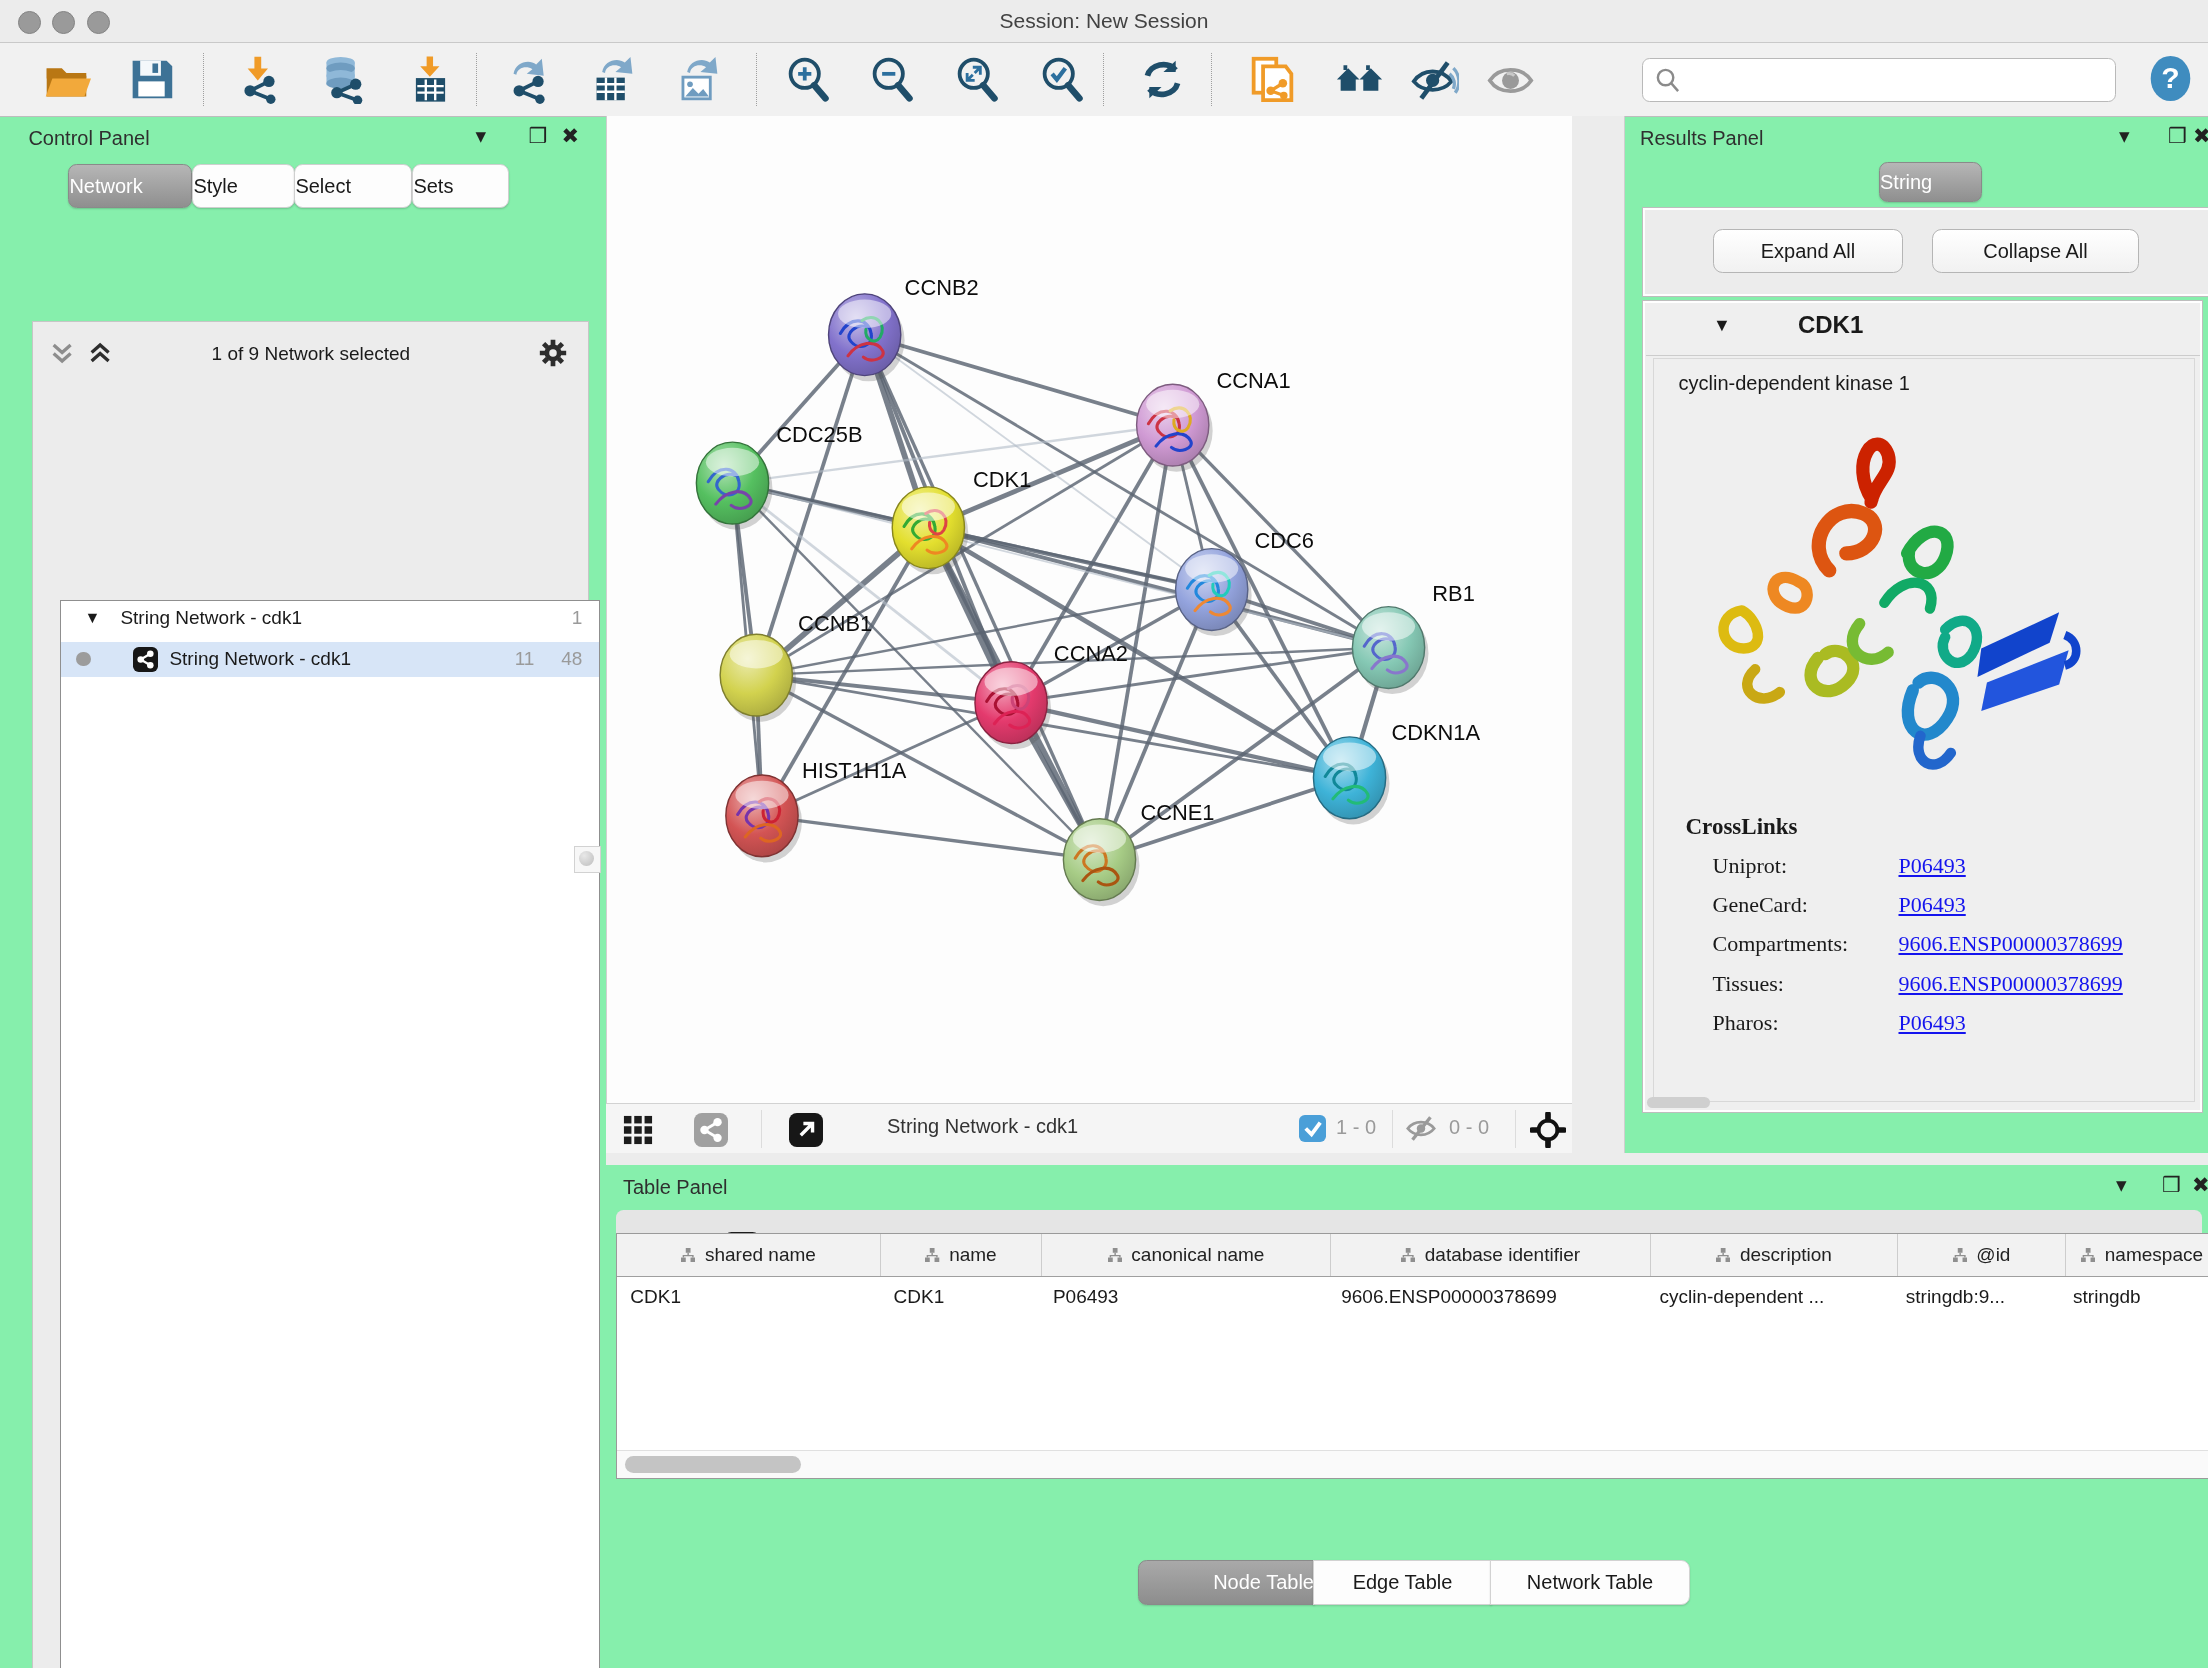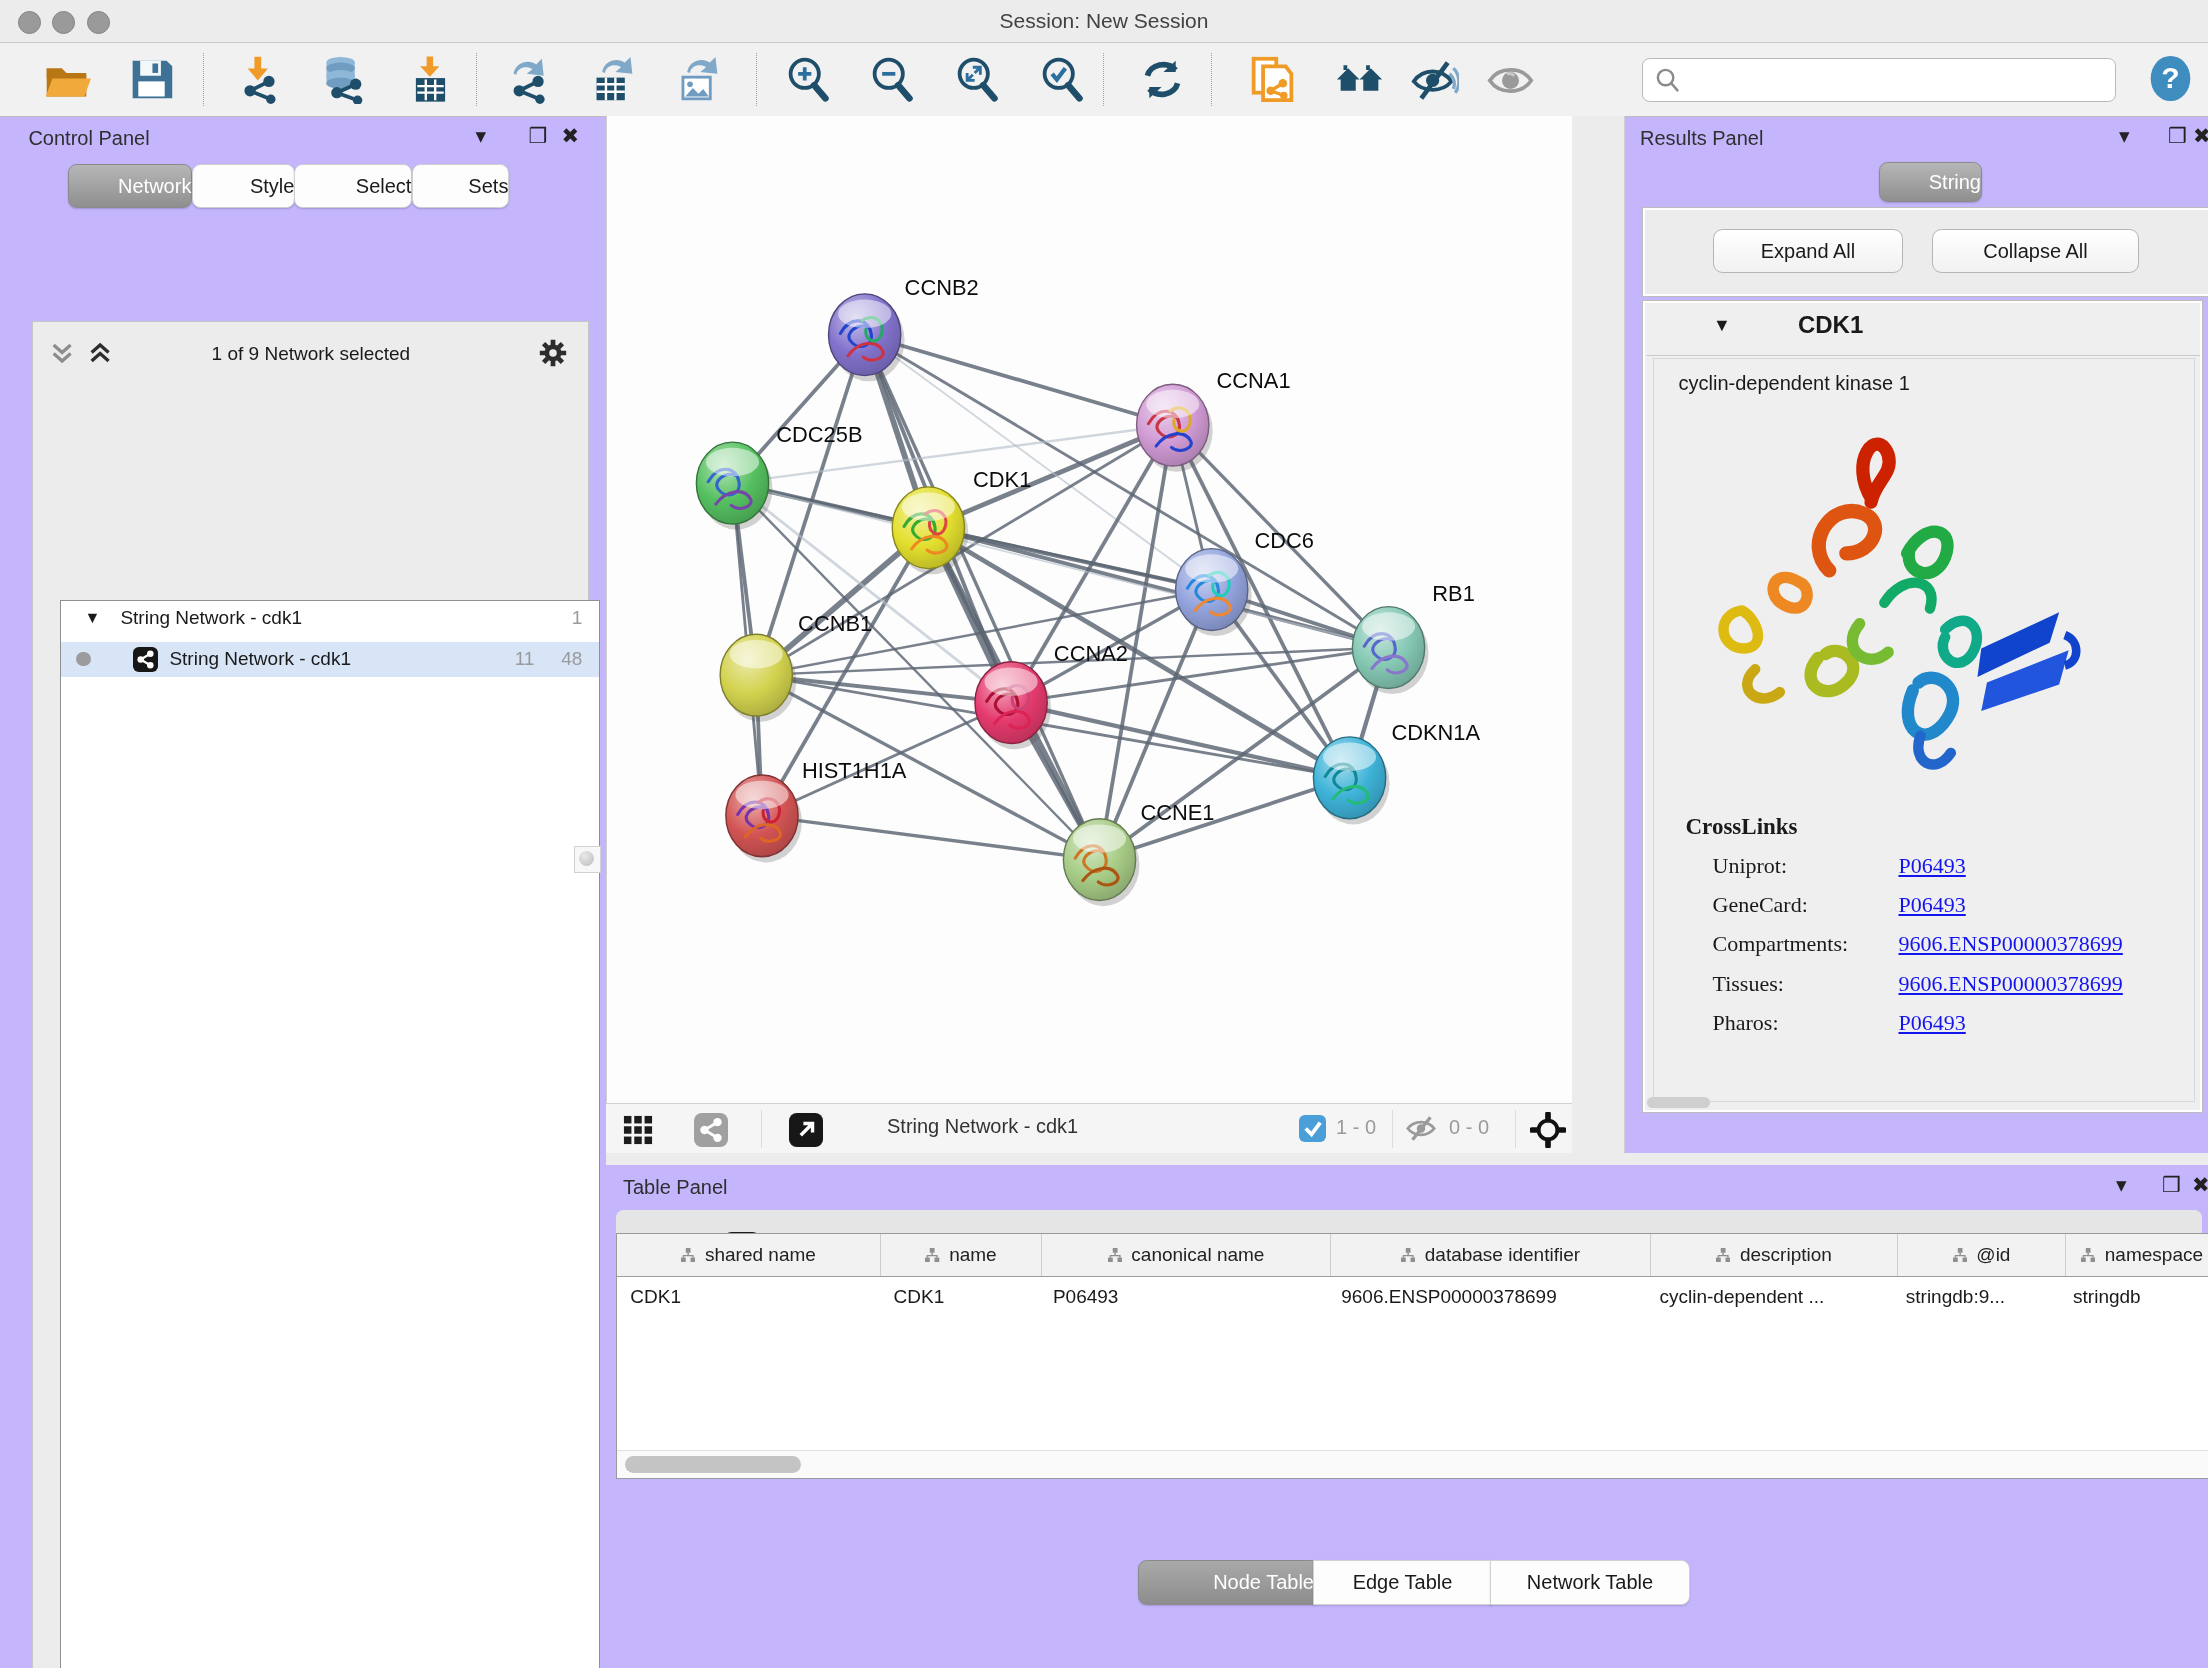--- a/index.html
+++ b/index.html
@@ -3,7 +3,7 @@
 <meta charset="utf-8">
 <style>
   html,body{margin:0;padding:0;background:#d8d8d8;}
-  #app{position:relative;width:2208px;height:1668px;background:#c4b5fd;
+  #app{position:relative;width:2208px;height:1668px;background:#86efac;
        font-family:"Liberation Sans",sans-serif;overflow:hidden;color:#1a1a1a;}
   .abs{position:absolute;}
   

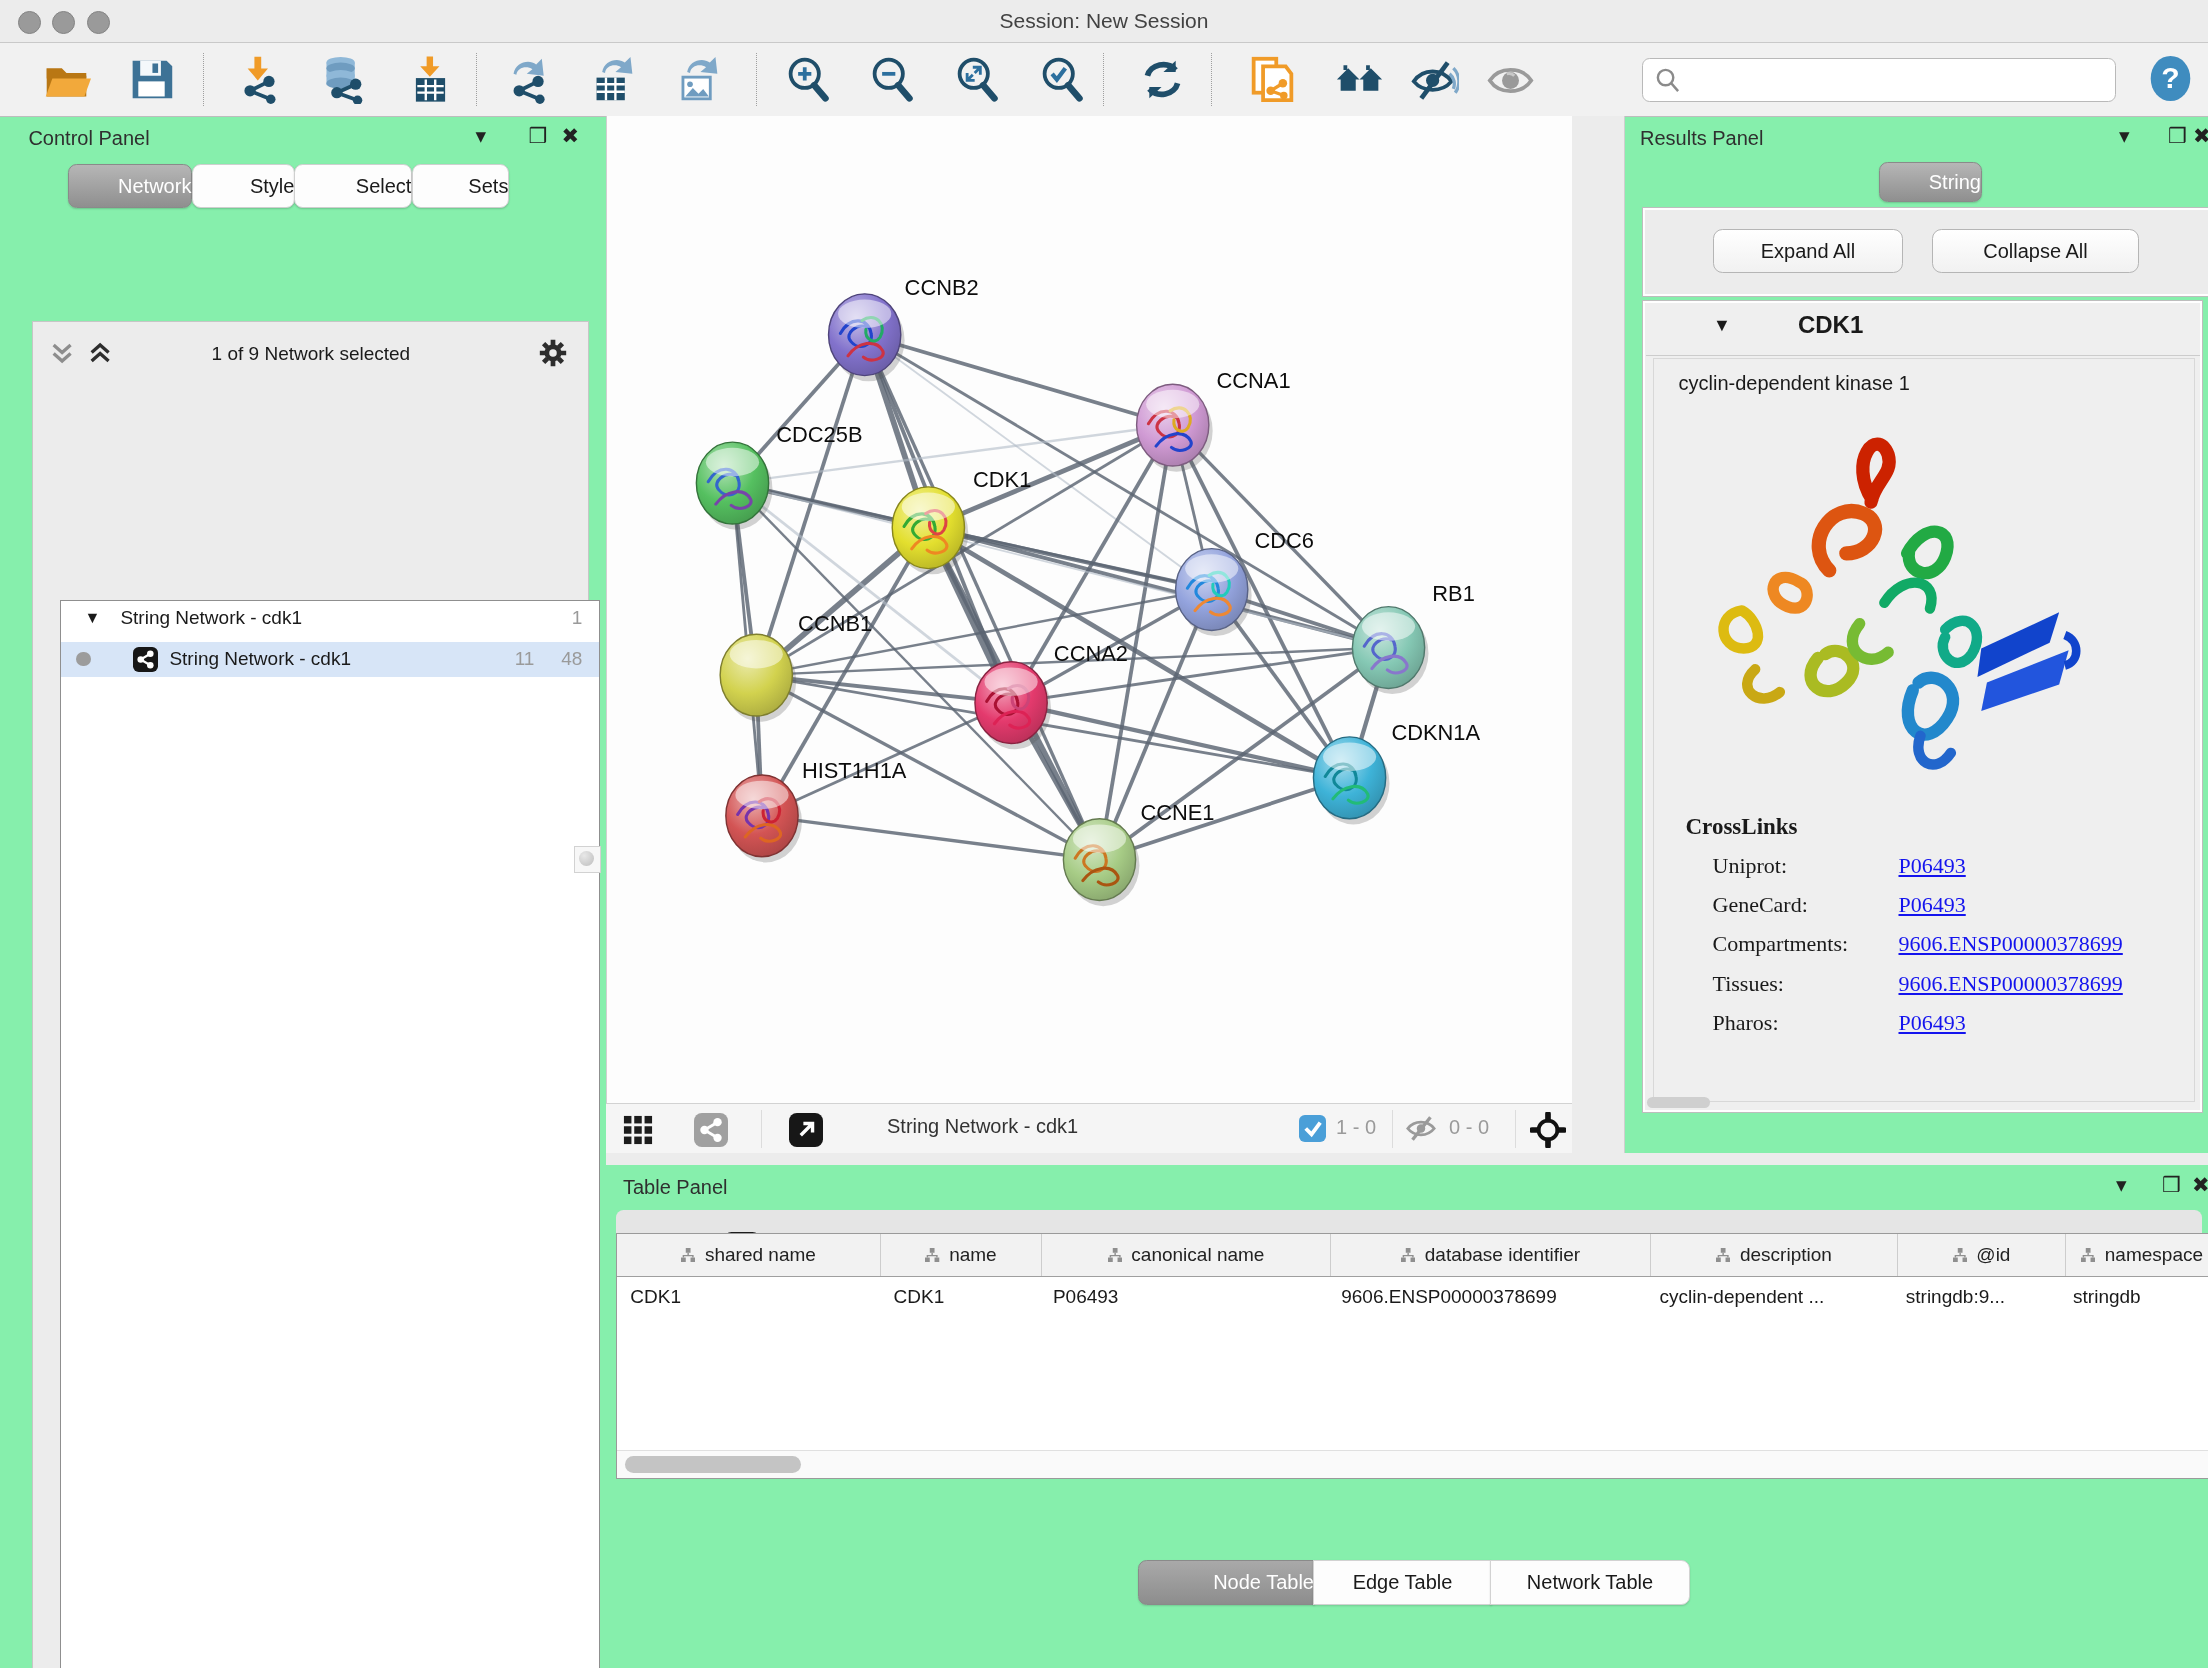--- a/index.html
+++ b/index.html
@@ -20,7 +20,7 @@
   .panel-title{font-size:20px;color:#2f2f2f;}
   .panel-ctl{position:absolute;font-size:21px;color:#222;cursor:pointer;}
   .tab{position:absolute;height:42px;border-radius:8.6px;background:#fdfdfd;border:1px solid #cfcfcf;
-       box-shadow:0 1px 1.9px rgba(0,0,0,.18);font-size:20px;text-align:right;line-height:42px;cursor:pointer;}
+       box-shadow:0 1px 1.9px rgba(0,0,0,.18);font-size:20px;text-align:left;line-height:42px;cursor:pointer;}
   .tab.sel{background:linear-gradient(#b6b6b6,#8f8f8f);color:#fff;border-color:#8a8a8a;}
   
   #cp-box{left:21px;top:205px;width:555px;height:1396px;border:1px solid #c6c6c6;background:#ececec;}

